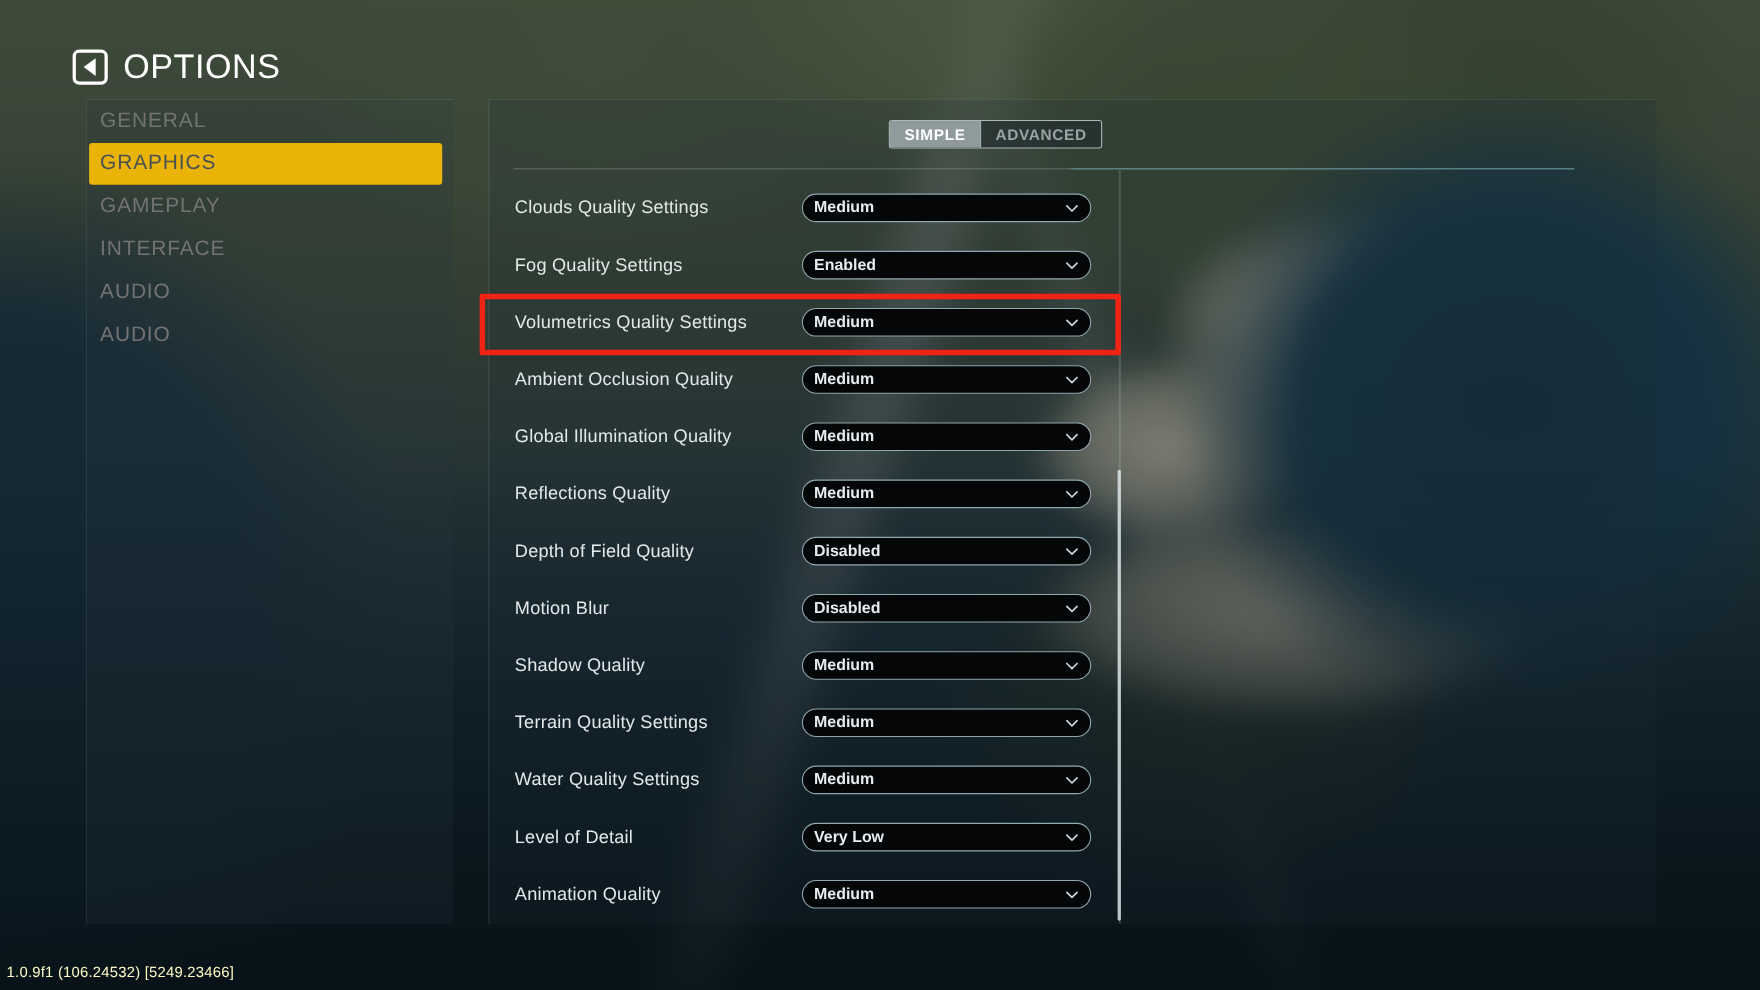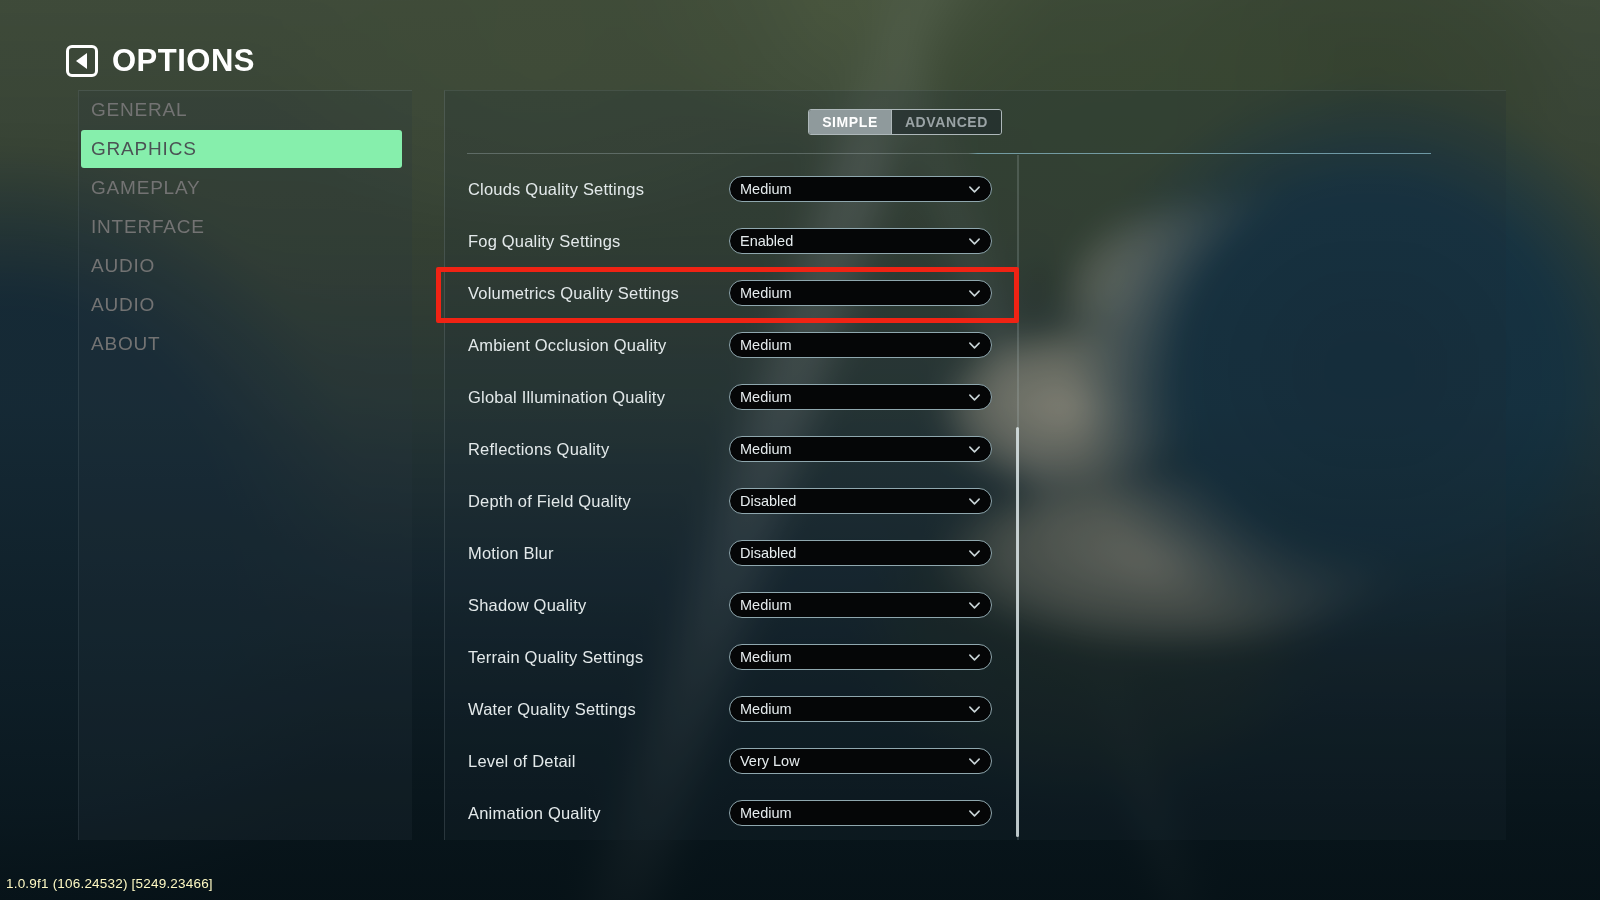--- a/index.html
+++ b/index.html
@@ -93,7 +93,7 @@
   #page-title {
     color: #ffffff;
     font-size: 31px;
-    font-weight: bold;
+    font-weight: normal;
     letter-spacing: 0.5px;
   }
 

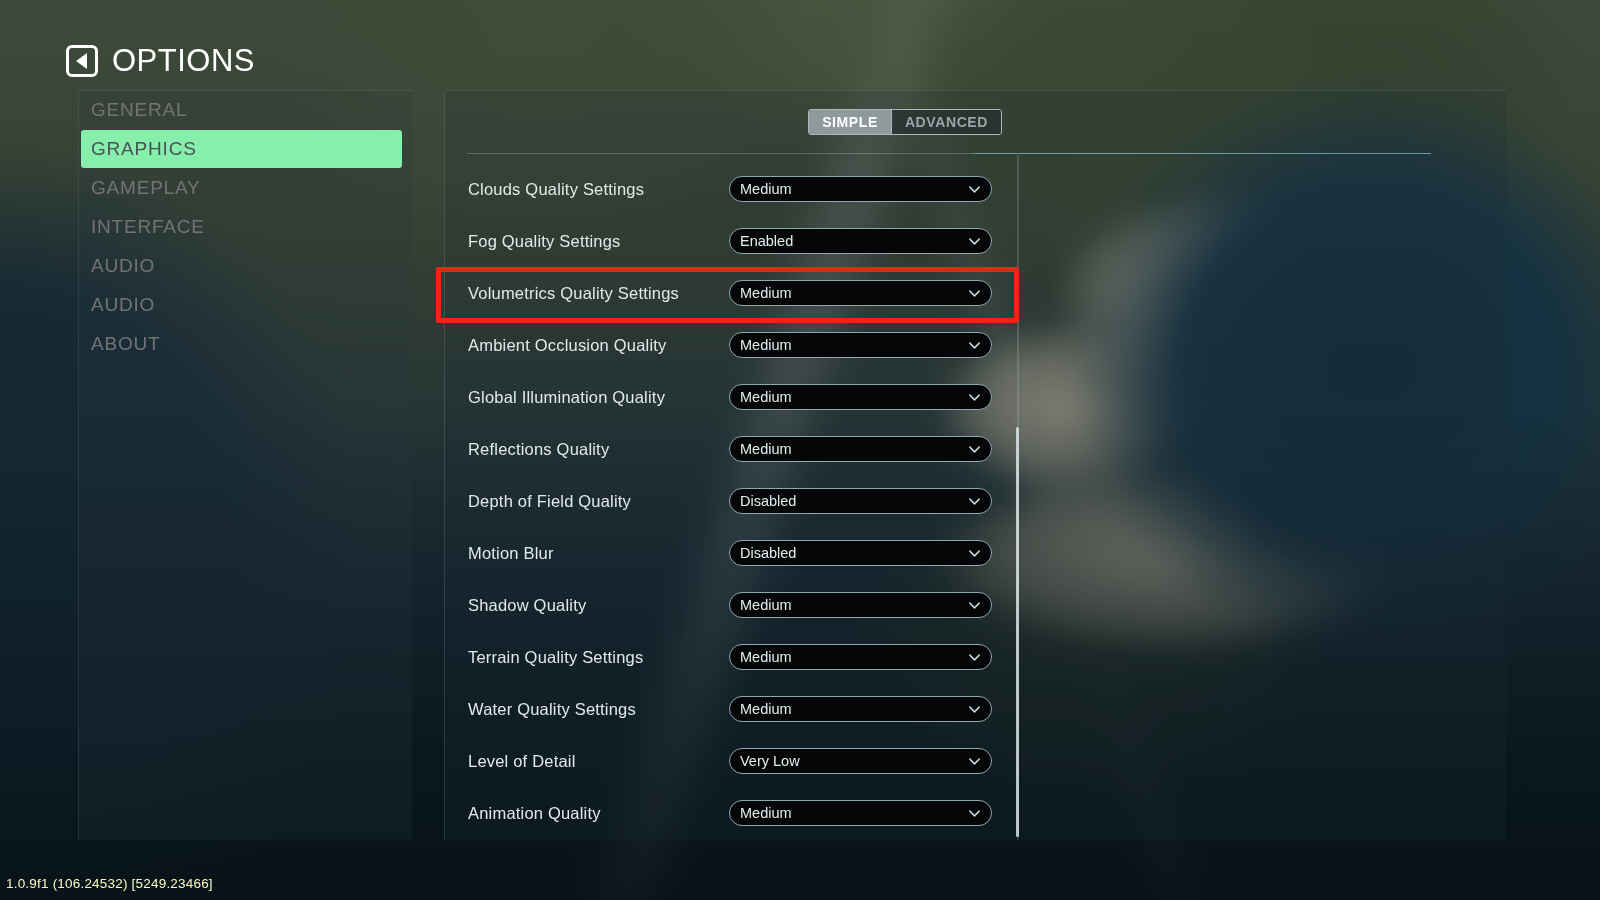--- a/index.html
+++ b/index.html
@@ -120,7 +120,7 @@
     margin-bottom: 1px;
   }
   .nav-item.selected {
-    background: #86efac;
+    background: #eab308;
     color: #4b5254;
     border-radius: 3px;
     margin: 0 10px 1px 2px;

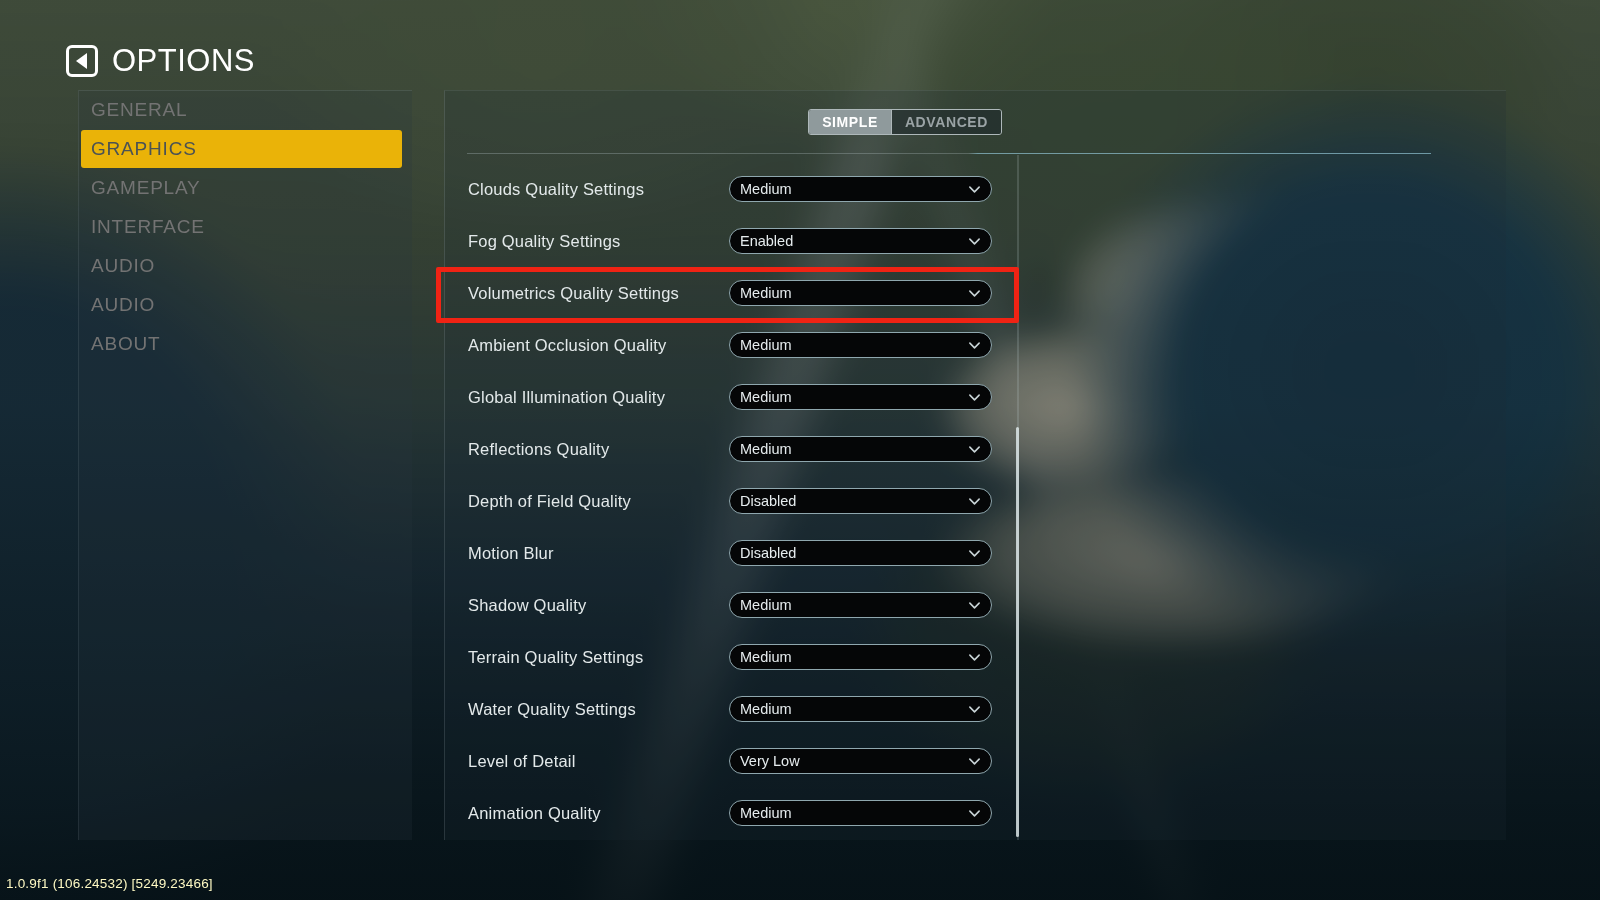--- a/index.html
+++ b/index.html
@@ -209,6 +209,7 @@
     display: flex;
     align-items: center;
     cursor: pointer;
+    font-weight: bold;
   }
   .dropdown-value {
     margin-left: 10px;

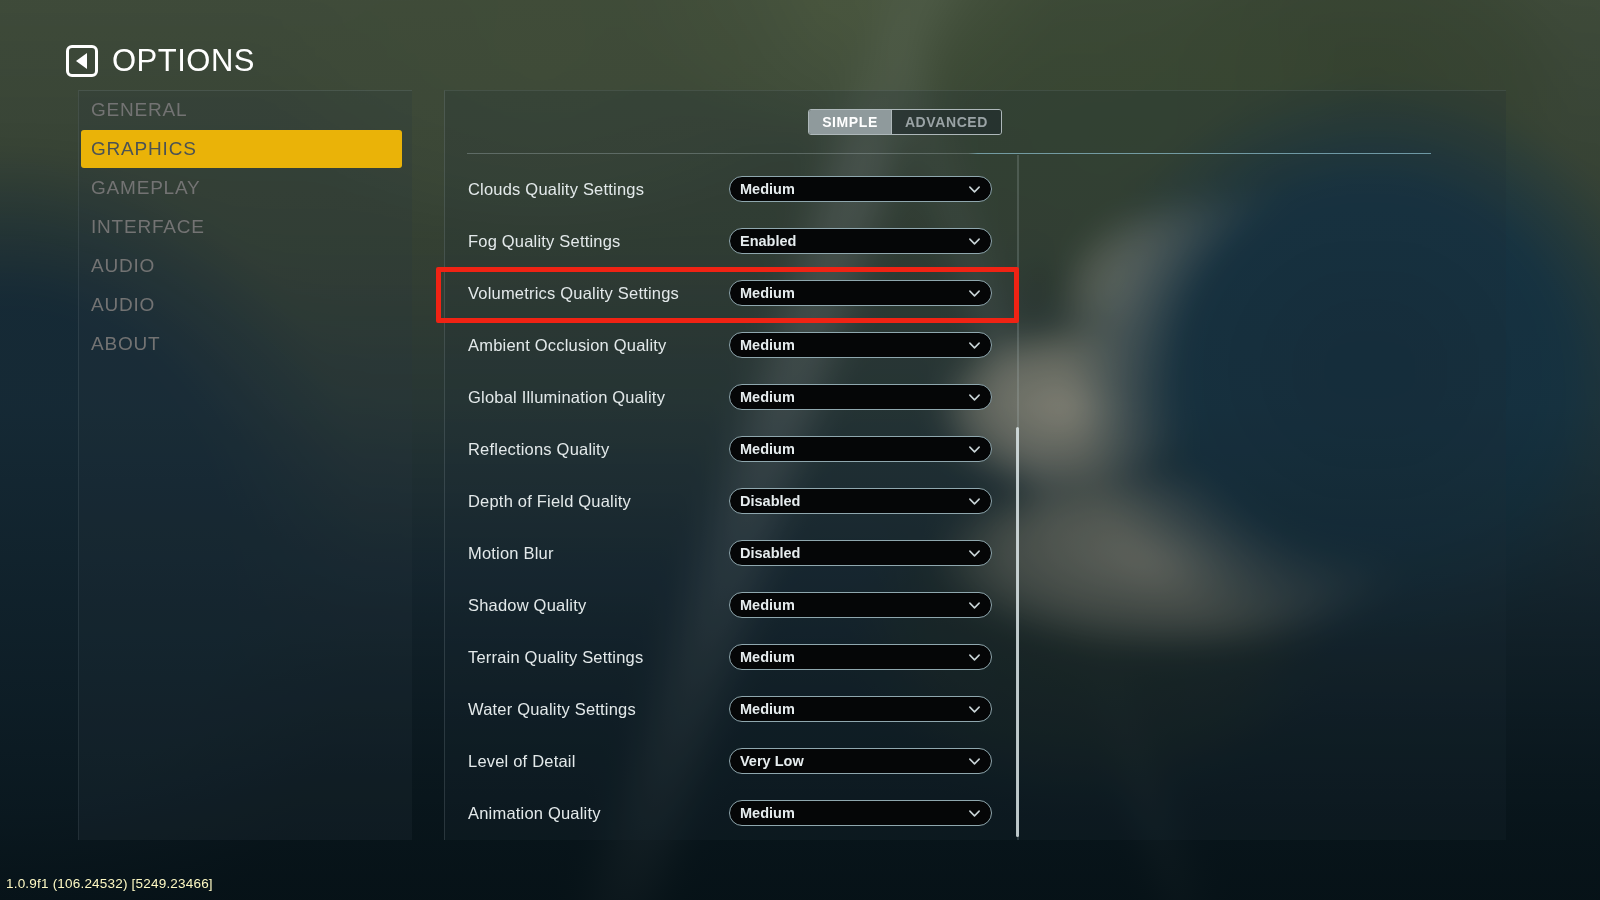--- a/index.html
+++ b/index.html
@@ -299,9 +299,6 @@
     <div class="nav-item">
         <span>AUDIO</span>
       </div>
-    <div class="nav-item">
-        <span>ABOUT</span>
-      </div>
   </div>
 
   <div id="content">

